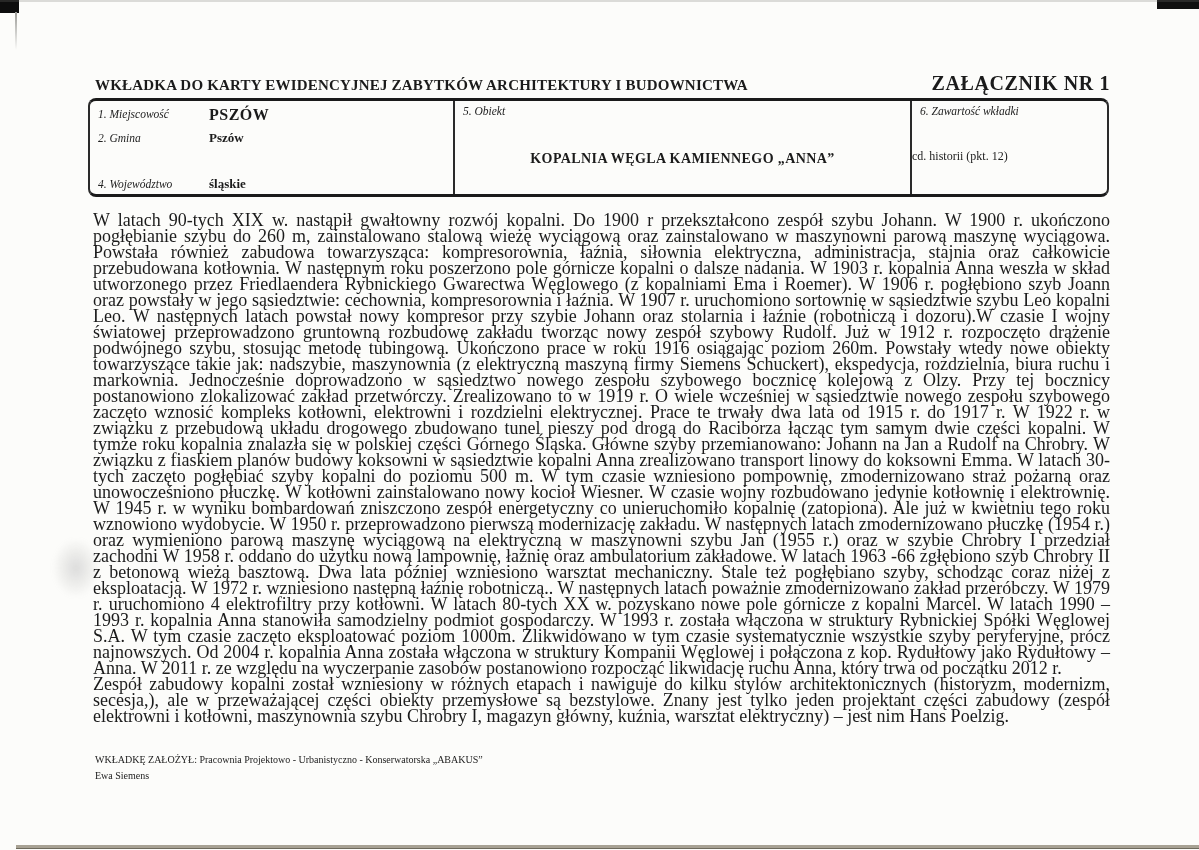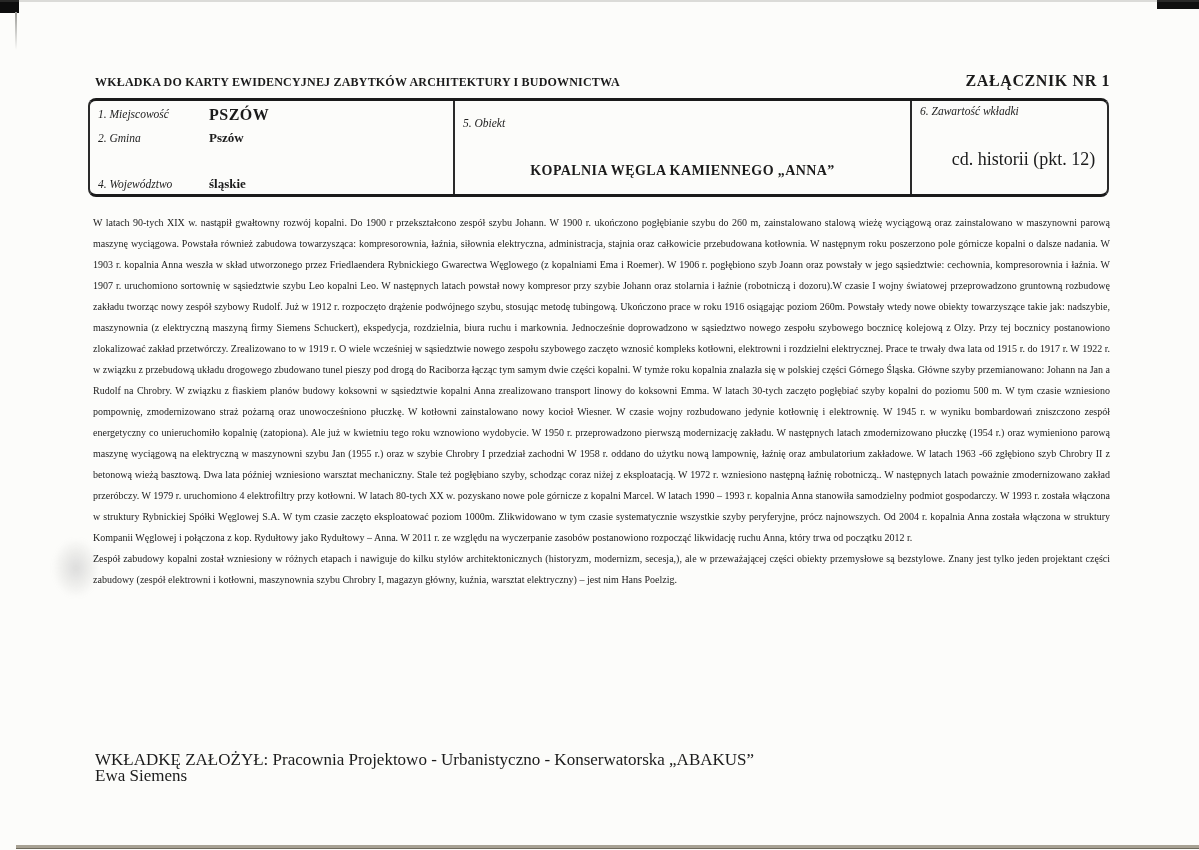--- a/index.html
+++ b/index.html
@@ -28,7 +28,7 @@
     position:absolute; left:95px; top:72px; width:1015px;
     display:flex; justify-content:space-between; align-items:baseline;
   }
-  .doc-title { font-weight:bold; font-size:12px; letter-spacing:0.2px; white-space:nowrap; }
+  .doc-title { font-weight:bold; font-size:15px; letter-spacing:0.2px; white-space:nowrap; }
   .doc-attachment { font-weight:bold; font-size:16px; letter-spacing:0.6px; white-space:nowrap; }
   
   .record-table {

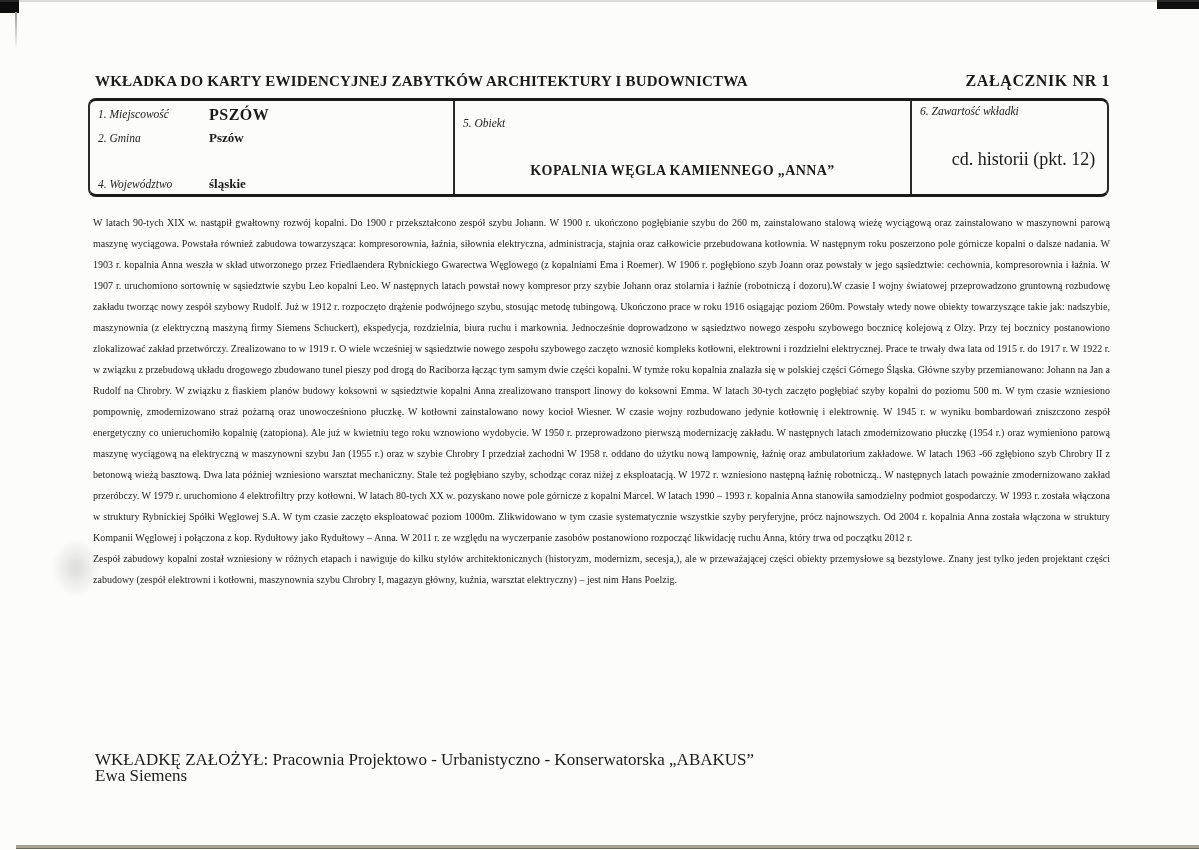--- a/index.html
+++ b/index.html
@@ -29,7 +29,7 @@
     display:flex; justify-content:space-between; align-items:baseline;
   }
   .doc-title { font-weight:bold; font-size:15px; letter-spacing:0.2px; white-space:nowrap; }
-  .doc-attachment { font-weight:bold; font-size:16px; letter-spacing:0.6px; white-space:nowrap; }
+  .doc-attachment { font-weight:bold; font-size:20px; letter-spacing:0.6px; white-space:nowrap; }
   
   .record-table {
     position:absolute; left:88px; top:98px; width:1021px; height:99px;

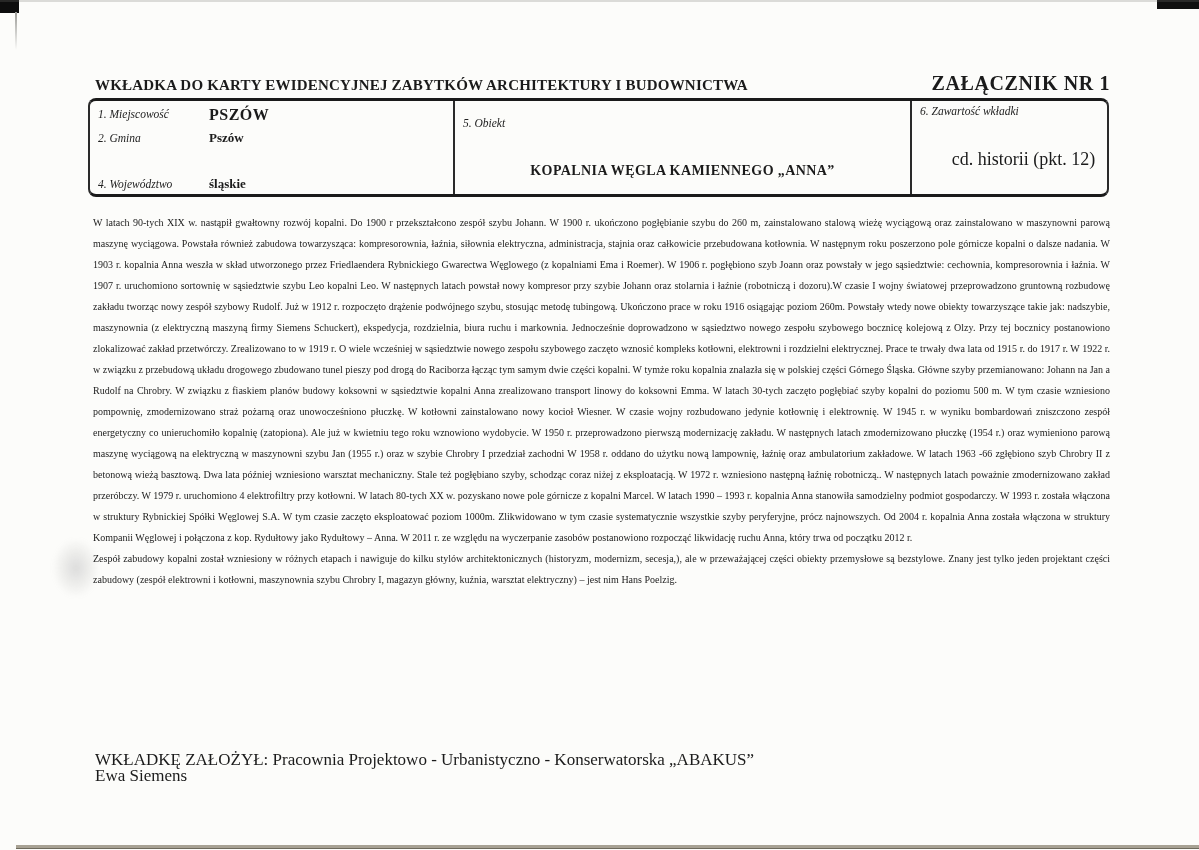--- a/index.html
+++ b/index.html
@@ -48,7 +48,7 @@
   .field-row .cell-label { position:absolute; left:0; top:2px; }
   .field-value { position:absolute; left:111px; top:0; font-weight:bold; font-size:13px; }
   .field-value.big { font-size:16px; letter-spacing:0.5px; }
-  .cell-obiekt { position:absolute; left:365px; top:12px; width:455px; height:100%; }
+  .cell-obiekt { position:absolute; left:365px; top:0; width:455px; height:100%; }
   .cell-obiekt .cell-label { position:absolute; left:8px; top:4px; }
   .obiekt-value { position:absolute; top:50px; left:0; width:100%; text-align:center;
                   box-sizing:border-box;

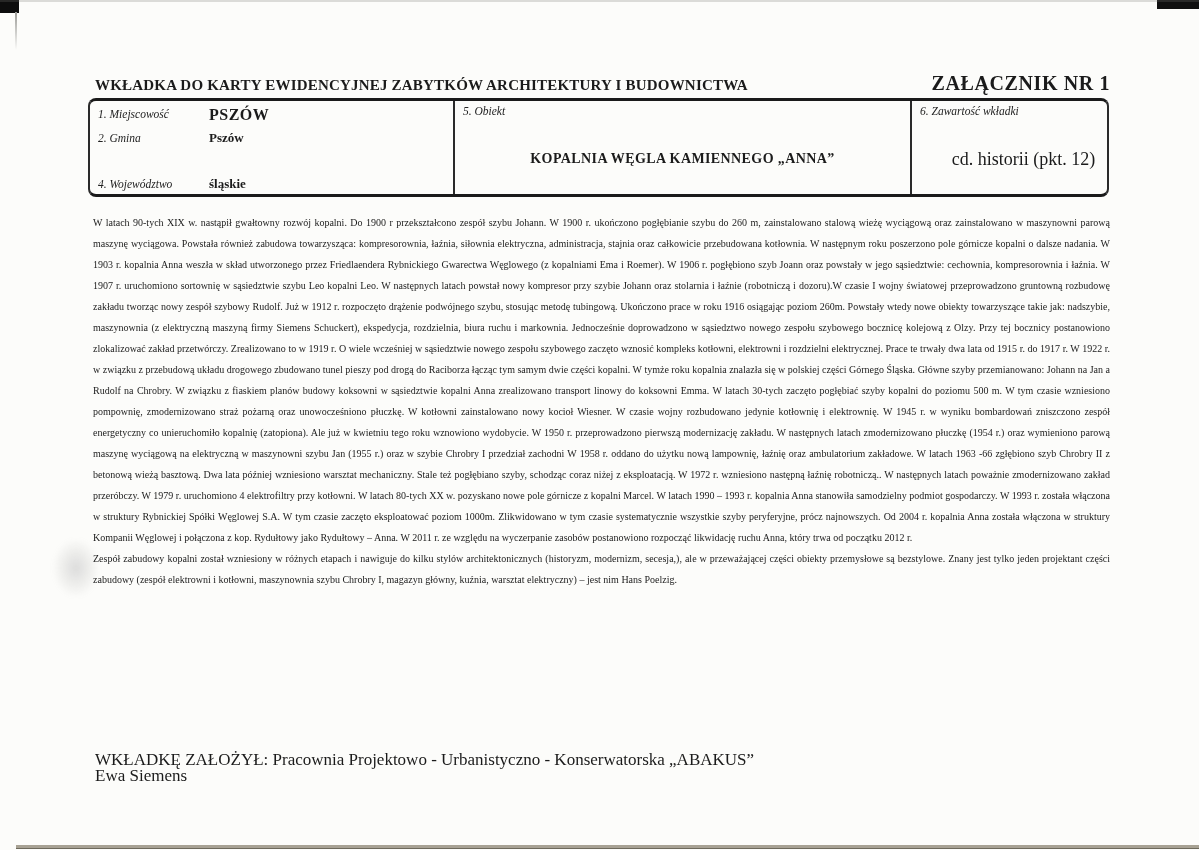--- a/index.html
+++ b/index.html
@@ -55,8 +55,8 @@
                   font-weight:bold; font-size:14px; letter-spacing:0.4px; }
   .cell-contents { position:absolute; left:822px; top:0; right:0; height:100%; }
   .cell-contents .cell-label { position:absolute; left:8px; top:4px; }
-  .contents-value { position:absolute; top:48px; left:0; width:100%; text-align:center;
-                    font-size:18px;margin-left:14px; }
+  .contents-value { position:absolute; top:48px; left:0; width:100%; text-align:left;
+                    font-size:12px; }
   
   .history-text {
     position:absolute; left:93px; top:212px; width:1017px;

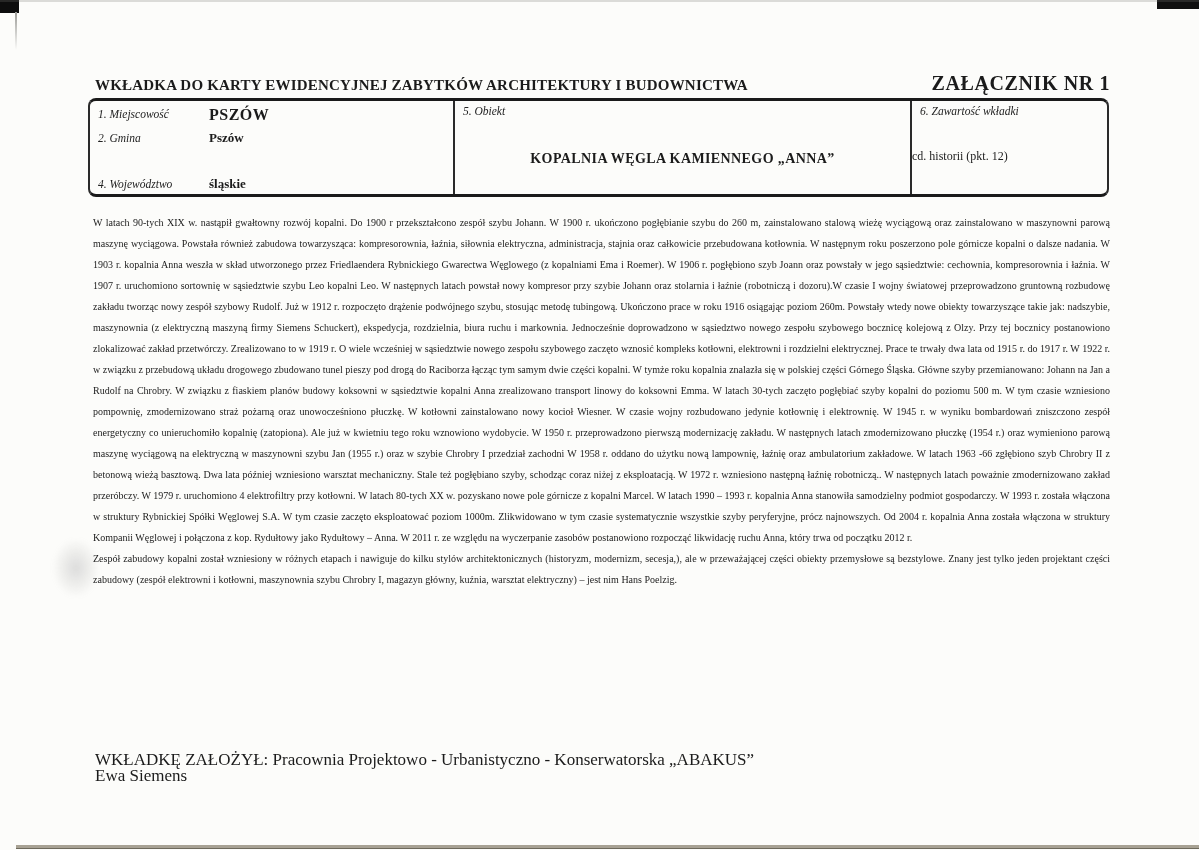--- a/index.html
+++ b/index.html
@@ -60,7 +60,7 @@
   
   .history-text {
     position:absolute; left:93px; top:212px; width:1017px;
-    font-size:10px; line-height:21px;
+    font-size:18px; line-height:16px;
     text-align:justify;
   }
   .history-text p { margin:0; }

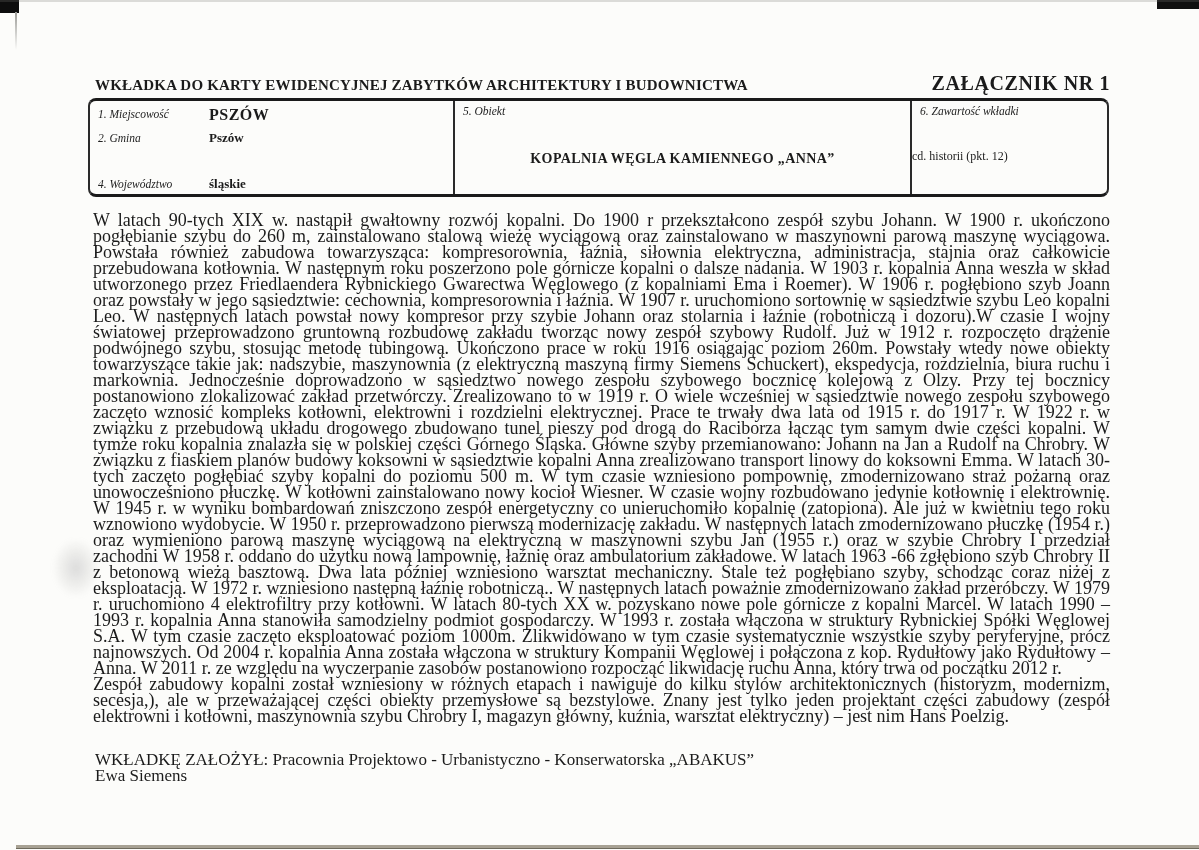--- a/index.html
+++ b/index.html
@@ -67,7 +67,7 @@
   
   .footer-credit {
     position:absolute; left:95px; top:752px; width:700px;
-    font-size:17px; line-height:15.5px;
+    font-size:10px; line-height:15.5px;
   }
 </style>
 </head>

